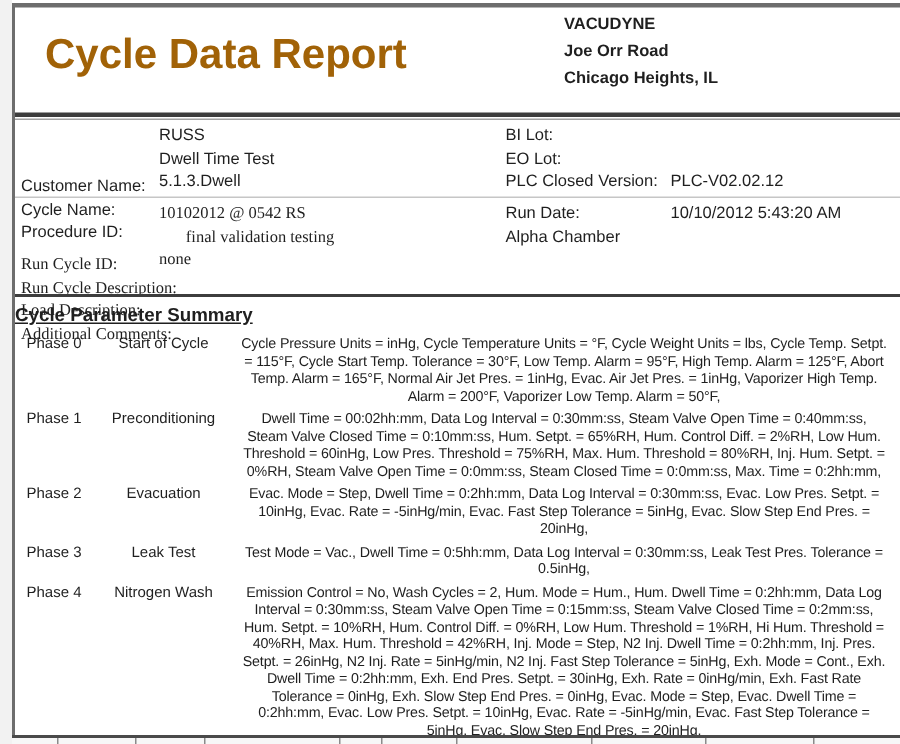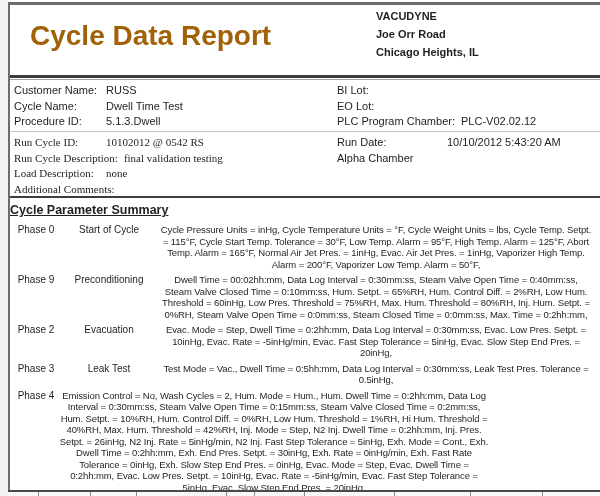--- a/index.html
+++ b/index.html
@@ -22,7 +22,7 @@
   .info-block{position:absolute;font-size:11px;}
   .info-row{display:flex;height:15.5px;align-items:flex-start;white-space:nowrap;}
   .info-label{padding-right:6px;}
-  .col-left .info-label{min-width:86px;}
+  .col-left .info-label{min-width:86px;margin-top:34px;}
   .col-right .info-label{min-width:104px;}
   .pos-lt{left:14px;top:84px;}
   .pos-rt{left:337px;top:84px;}

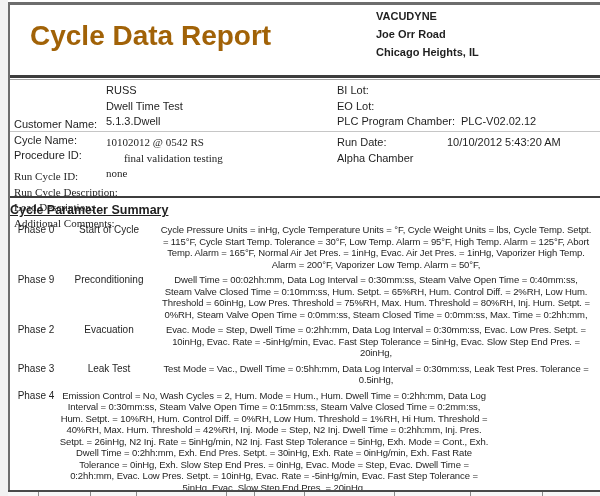--- a/index.html
+++ b/index.html
@@ -84,7 +84,7 @@
     <span class="info-value"></span>
   </div>
   <div class="info-row">
-    <span class="info-label">PLC Program Chamber:</span>
+    <span class="info-label">PLC Closed Version:</span>
     <span class="info-value">PLC-V02.02.12</span>
   </div>
 </div>

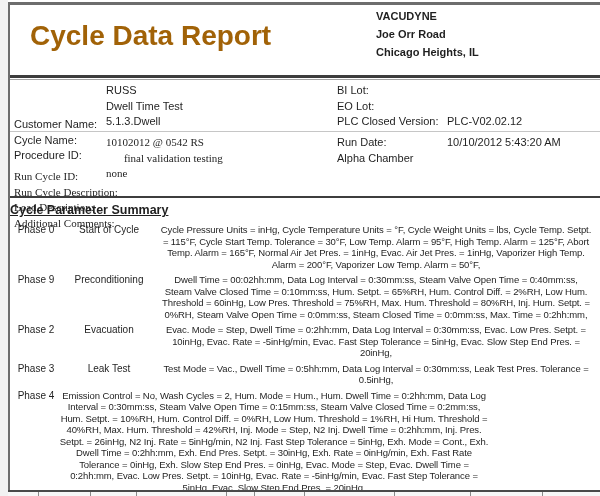--- a/index.html
+++ b/index.html
@@ -131,7 +131,7 @@
     <div class="phase-params">Cycle Pressure Units = inHg, Cycle Temperature Units = °F, Cycle Weight Units = lbs, Cycle Temp. Setpt. = 115°F, Cycle Start Temp. Tolerance = 30°F, Low Temp. Alarm = 95°F, High Temp. Alarm = 125°F, Abort Temp. Alarm = 165°F, Normal Air Jet Pres. = 1inHg, Evac. Air Jet Pres. = 1inHg, Vaporizer High Temp. Alarm = 200°F, Vaporizer Low Temp. Alarm = 50°F,</div>
   </div>
   <div class="phase-row">
-    <div class="phase-id">Phase 9</div>
+    <div class="phase-id">Phase 1</div>
     <div class="phase-name">Preconditioning</div>
     <div class="phase-params">Dwell Time = 00:02hh:mm, Data Log Interval = 0:30mm:ss, Steam Valve Open Time = 0:40mm:ss, Steam Valve Closed Time = 0:10mm:ss, Hum. Setpt. = 65%RH, Hum. Control Diff. = 2%RH, Low Hum. Threshold = 60inHg, Low Pres. Threshold = 75%RH, Max. Hum. Threshold = 80%RH, Inj. Hum. Setpt. = 0%RH, Steam Valve Open Time = 0:0mm:ss, Steam Closed Time = 0:0mm:ss, Max. Time = 0:2hh:mm,</div>
   </div>

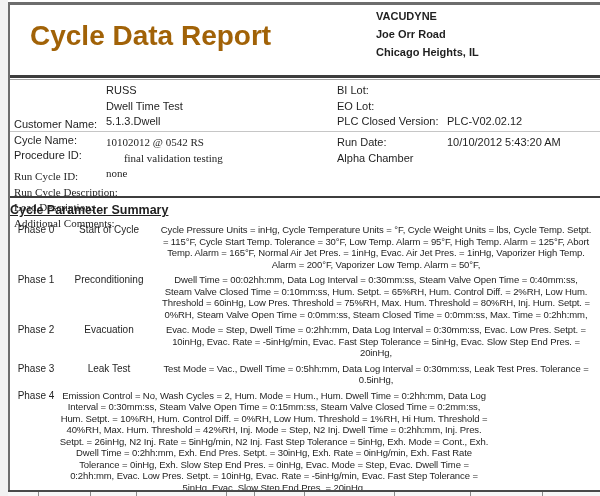--- a/index.html
+++ b/index.html
@@ -147,6 +147,7 @@
   </div>
   <div class="phase-row">
     <div class="phase-id">Phase 4</div>
+    <div class="phase-name">Nitrogen Wash</div>
     <div class="phase-params">Emission Control = No, Wash Cycles = 2, Hum. Mode = Hum., Hum. Dwell Time = 0:2hh:mm, Data Log Interval = 0:30mm:ss, Steam Valve Open Time = 0:15mm:ss, Steam Valve Closed Time = 0:2mm:ss, Hum. Setpt. = 10%RH, Hum. Control Diff. = 0%RH, Low Hum. Threshold = 1%RH, Hi Hum. Threshold = 40%RH, Max. Hum. Threshold = 42%RH, Inj. Mode = Step, N2 Inj. Dwell Time = 0:2hh:mm, Inj. Pres. Setpt. = 26inHg, N2 Inj. Rate = 5inHg/min, N2 Inj. Fast Step Tolerance = 5inHg, Exh. Mode = Cont., Exh. Dwell Time = 0:2hh:mm, Exh. End Pres. Setpt. = 30inHg, Exh. Rate = 0inHg/min, Exh. Fast Rate Tolerance = 0inHg, Exh. Slow Step End Pres. = 0inHg, Evac. Mode = Step, Evac. Dwell Time = 0:2hh:mm, Evac. Low Pres. Setpt. = 10inHg, Evac. Rate = -5inHg/min, Evac. Fast Step Tolerance = 5inHg, Evac. Slow Step End Pres. = 20inHg,</div>
   </div>
 

